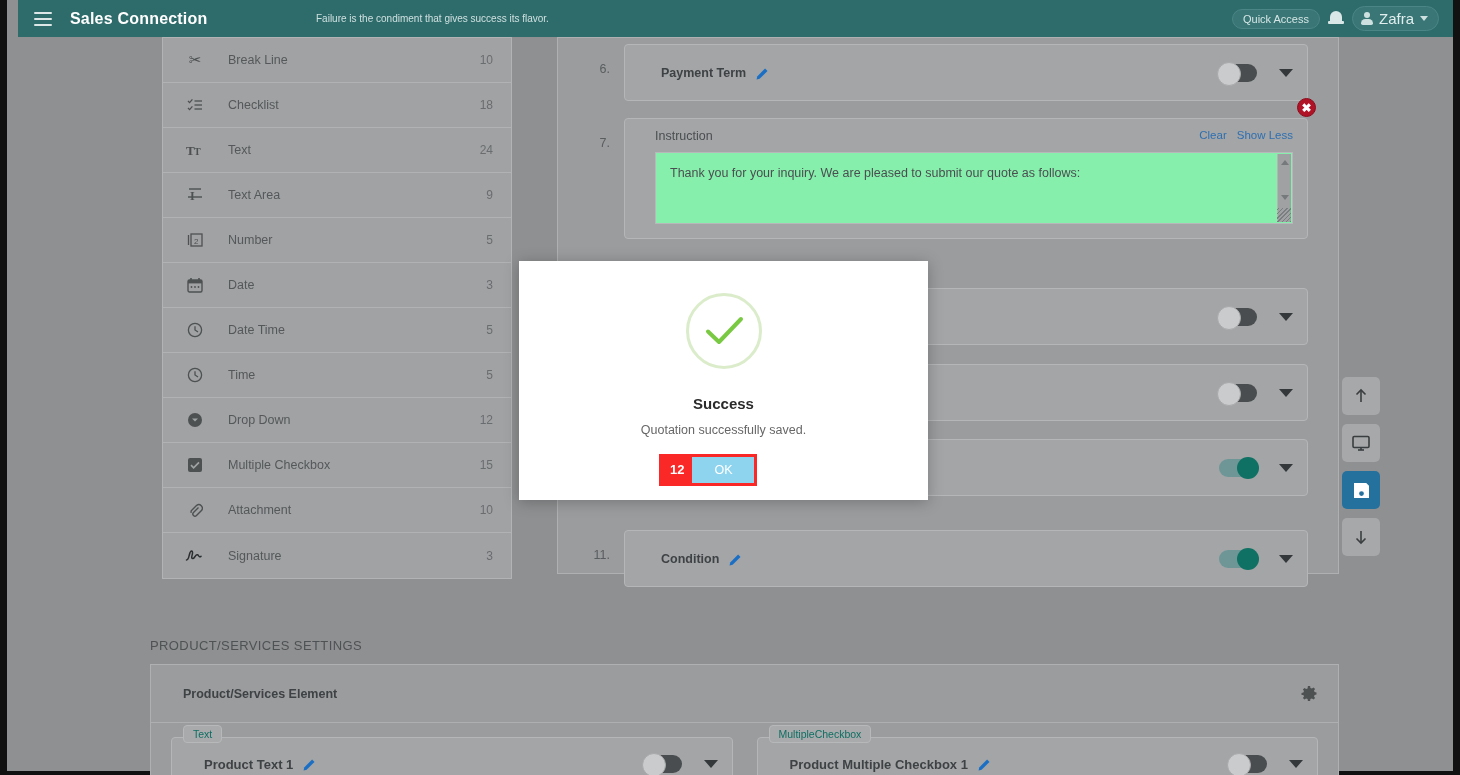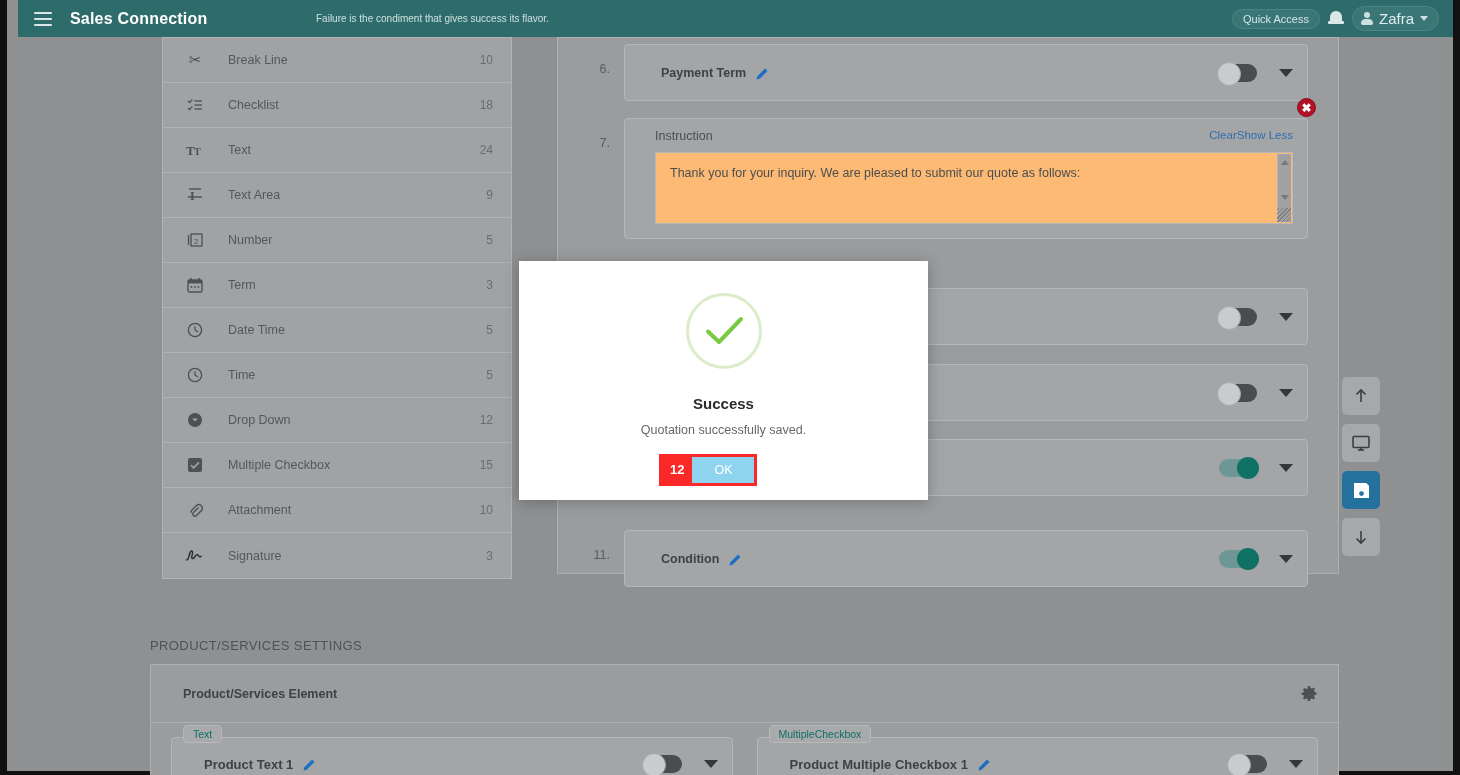--- a/index.html
+++ b/index.html
@@ -103,7 +103,7 @@
   #instr-box { padding:10px 14px 14px 30px; }
   .instr-top { display:flex; align-items:flex-start; }
   .instr-title { font-size:12.5px; color:#4b4e50; }
-  .instr-links { margin-left:auto; display:flex; gap:0; font-size:11.5px; color:#2f6fb0; }
+  .instr-links { margin-left:auto; display:flex; gap:10px; font-size:11.5px; color:#2f6fb0; }
   .instr-links span { cursor:pointer; }
   #instr-area {
     margin-top:9px; height:72px; background:#fdba74; border:1px solid #b6b8b9;

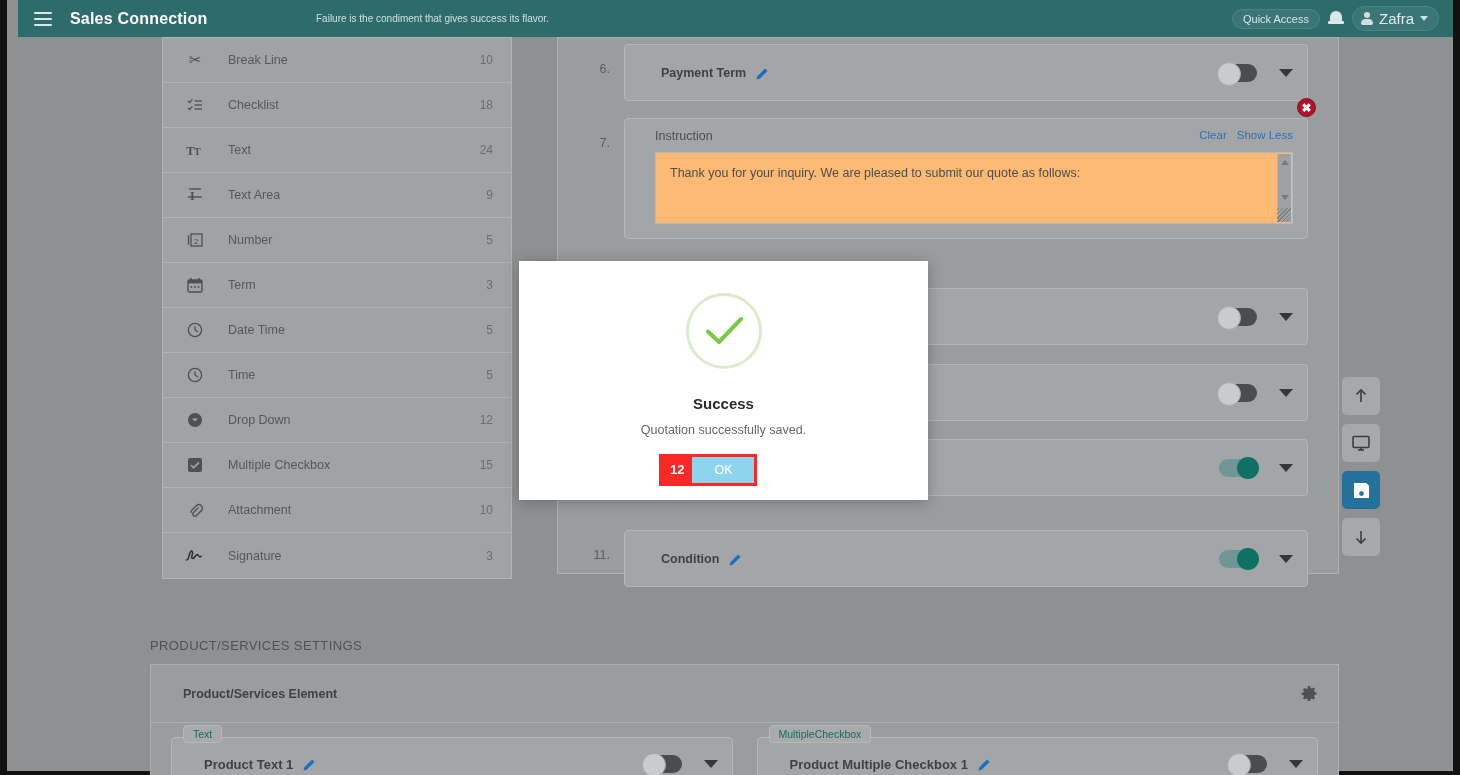--- a/index.html
+++ b/index.html
@@ -106,7 +106,7 @@
   .instr-links { margin-left:auto; display:flex; gap:10px; font-size:11.5px; color:#2f6fb0; }
   .instr-links span { cursor:pointer; }
   #instr-area {
-    margin-top:9px; height:72px; background:#fdba74; border:1px solid #b6b8b9;
+    margin-top:9px; height:72px; background:#86efac; border:1px solid #b6b8b9;
     position:relative; padding:13px 30px 0 14px; font-size:12.5px; color:#4b4e50;
   }
   #instr-scroll { position:absolute; right:1px; top:1px; bottom:1px; width:14px; background:#9fa1a3;

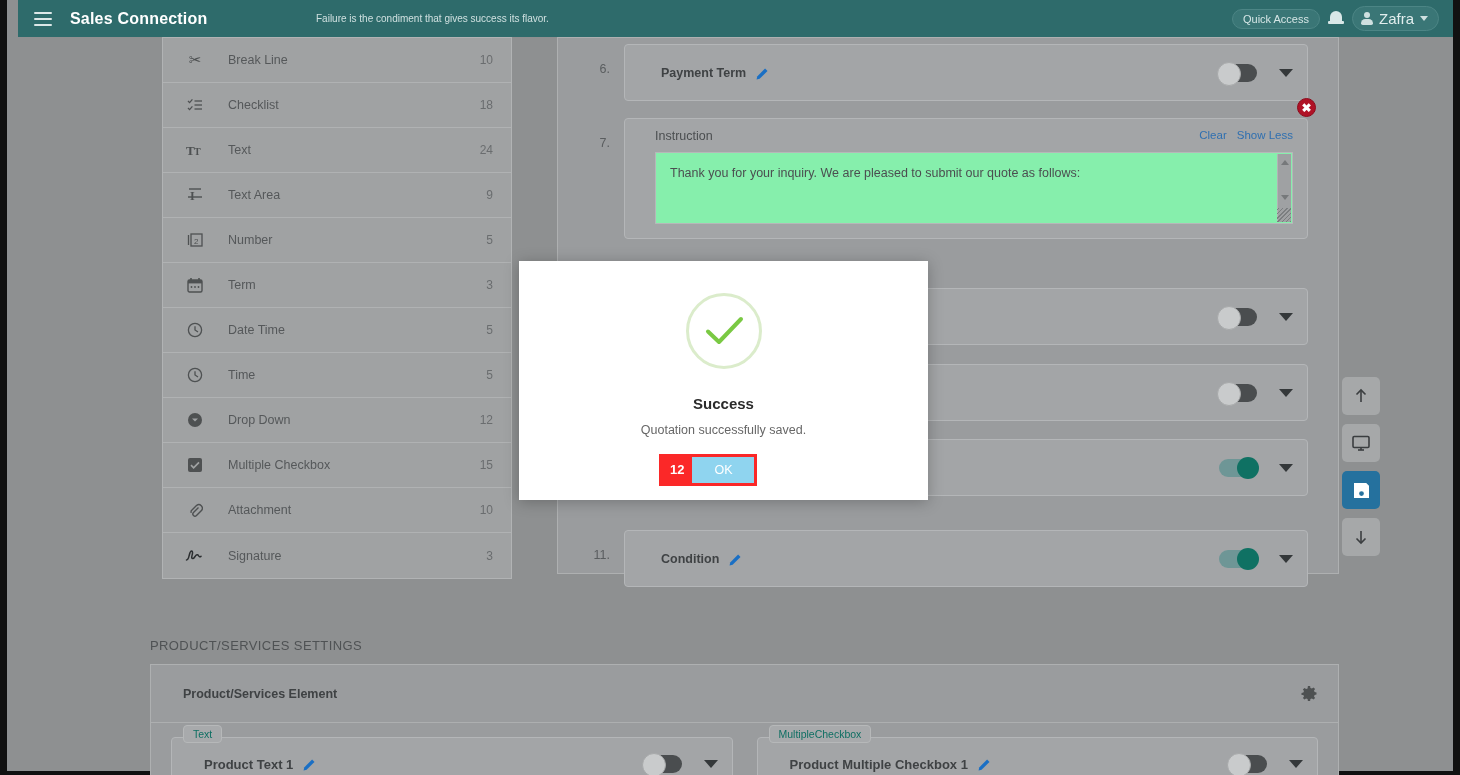--- a/index.html
+++ b/index.html
@@ -265,7 +265,7 @@
               <circle cx="11.5" cy="10" r="0.9"></circle>
           </svg>
         </span>
-        <span class="el-label">Term</span>
+        <span class="el-label">Date</span>
         <span class="el-count">3</span>
       </div>
 

